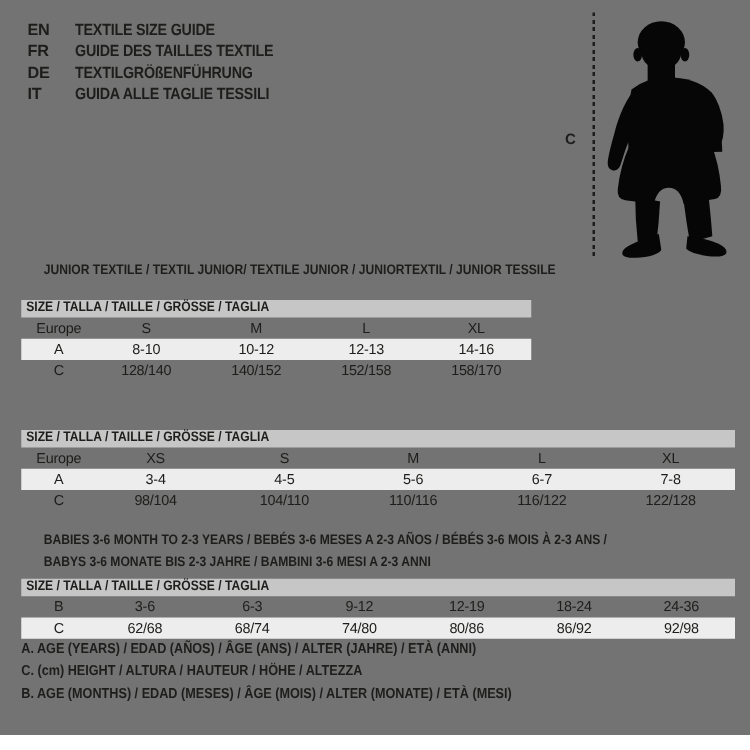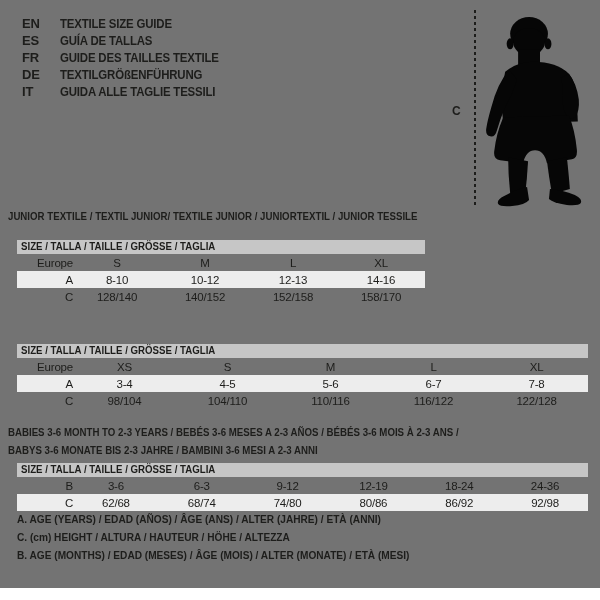--- a/index.html
+++ b/index.html
@@ -57,10 +57,6 @@
     <div class="lang-row">
       <span class="lang-code">EN</span>
       <span class="cond">TEXTILE SIZE GUIDE</span>
-    </div>
-    <div class="lang-row">
-      <span class="lang-code">ES</span>
-      <span class="cond">GUÍA DE TALLAS</span>
     </div>
     <div class="lang-row">
       <span class="lang-code">FR</span>

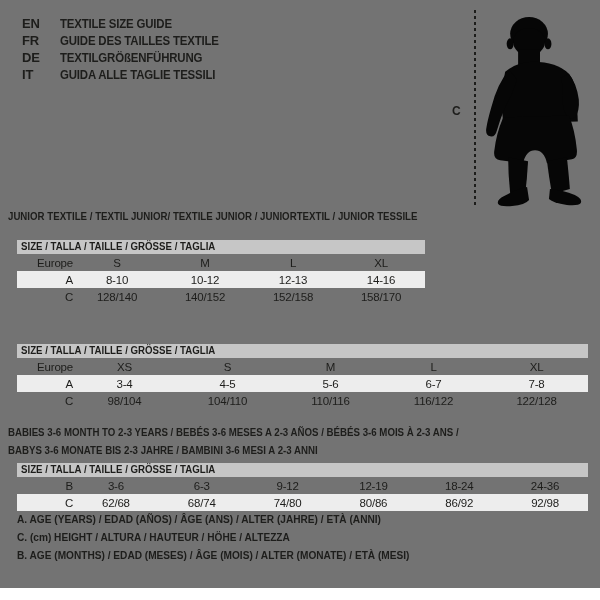--- a/index.html
+++ b/index.html
@@ -26,7 +26,7 @@
   .toddler * { fill:#060606; }
 
   
-  .sec-title { position:absolute; left:8px; margin:0; font-size:11px; font-weight:bold; letter-spacing:0; }
+  .sec-title { position:absolute; left:35px; margin:0; font-size:11px; font-weight:bold; letter-spacing:0; }
   #t1-title { top:210px; }
   #t2-title { top:319px; }
   #t3-title { top:423px; line-height:18px; }

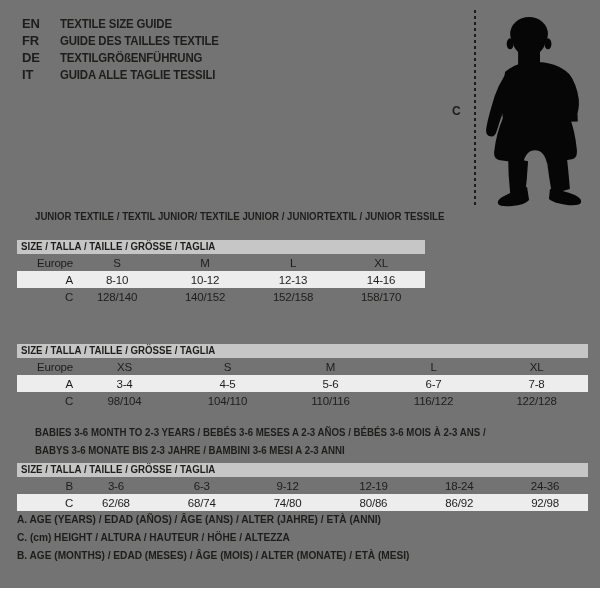--- a/index.html
+++ b/index.html
@@ -42,7 +42,7 @@
   .tbl-row { display:flex; height:17px; align-items:center; font-size:11.5px; letter-spacing:-0.2px; }
   .tbl-row.shaded { background:var(--shaded-row-bg,#ededed); }
   .cell { flex:1 1 0; text-align:center; }
-  .cell.lbl { flex:0 0 52px; text-align:right; padding-left:4px; }
+  .cell.lbl { flex:0 0 52px; text-align:center; padding-left:4px; }
 
   
   .legend { position:absolute; left:17px; top:513px; }

